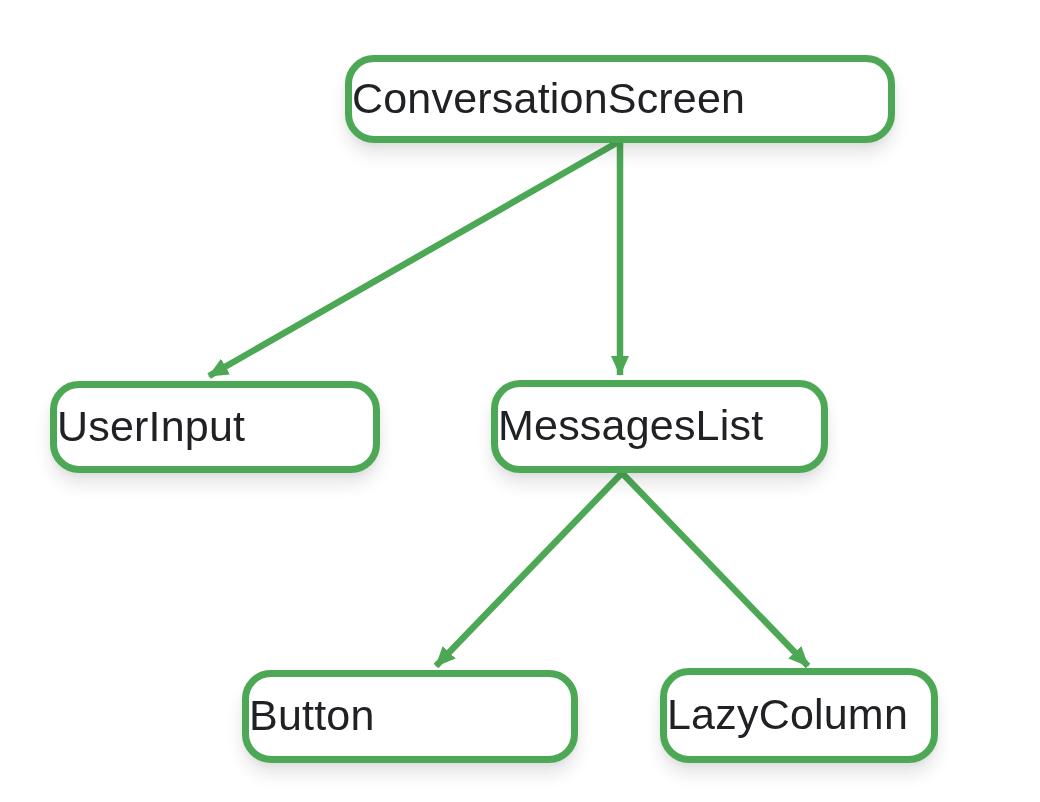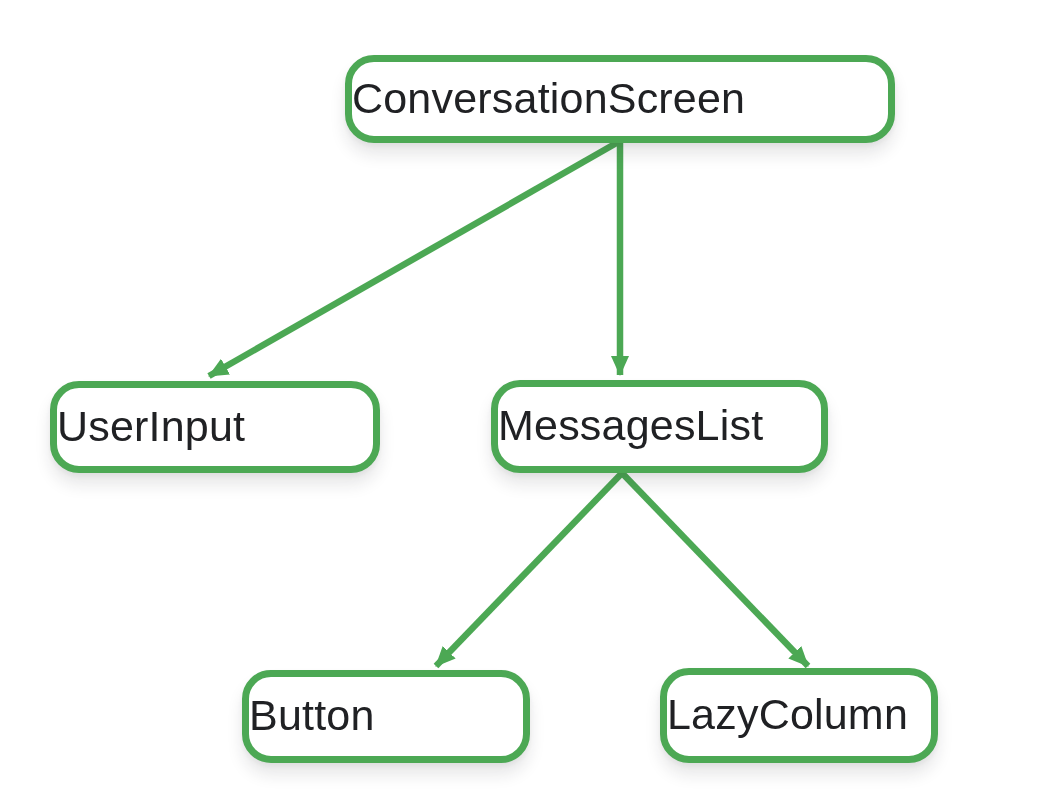--- a/index.html
+++ b/index.html
@@ -51,7 +51,7 @@
   #node-conversation-screen{left:345px;top:55px;width:550px;height:88px;}
   #node-user-input{left:50px;top:381px;width:330px;height:92px;}
   #node-messages-list{left:443px;top:380px;width:337px;height:93px;margin-left:48px;}
-  #node-button{left:242px;top:670px;width:288px;height:93px;}
+  #node-button{left:242px;top:670px;width:336px;height:93px;}
   #node-lazy-column{left:660px;top:668px;width:278px;height:95px;}
 </style>
 </head>

